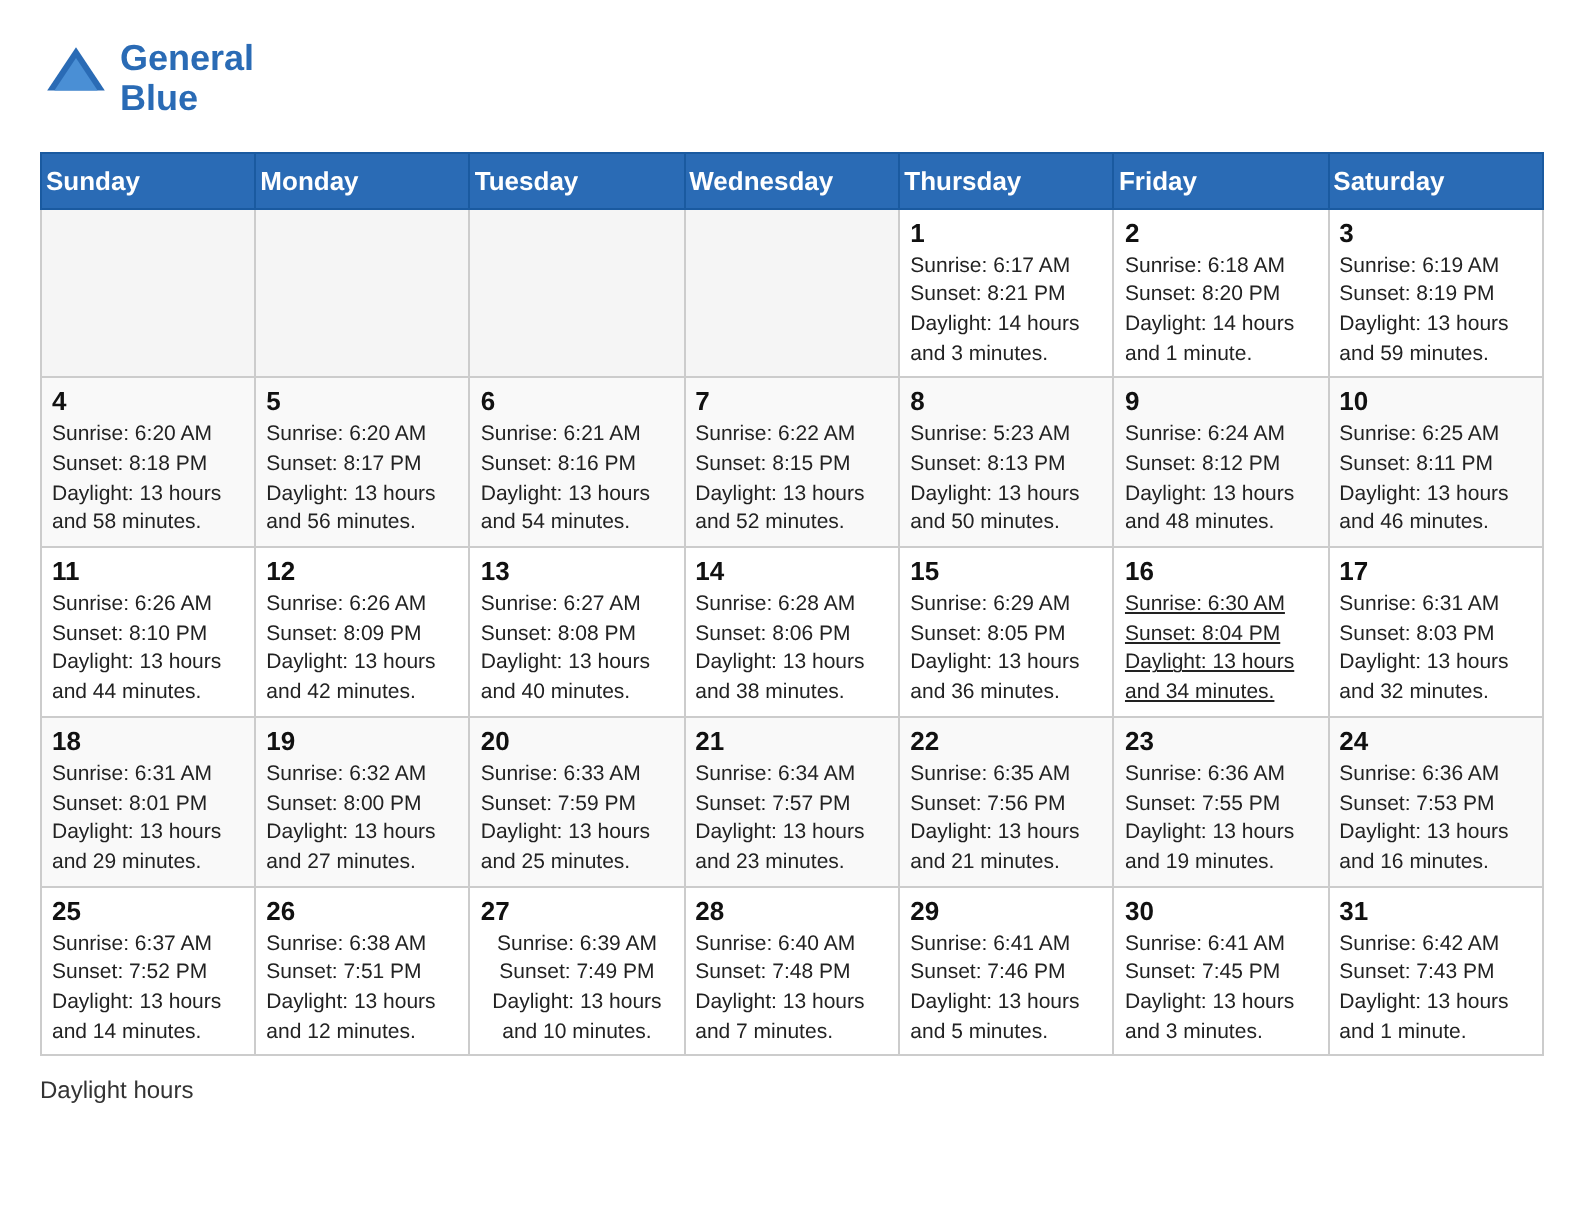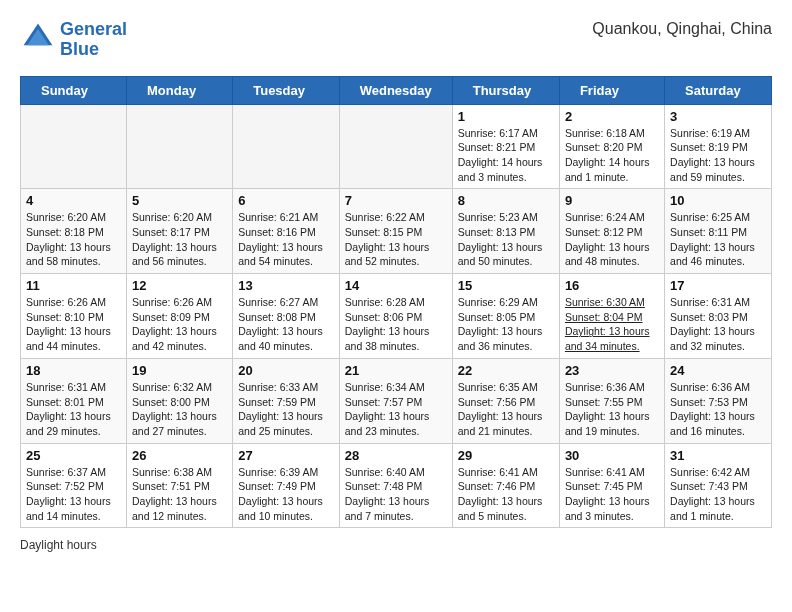--- a/index.html
+++ b/index.html
@@ -104,7 +104,6 @@
     </div>
   </div>
   <div class="title-area">
-    <div class="location">Quankou, Qinghai, China</div>
   </div>
 </div>
 

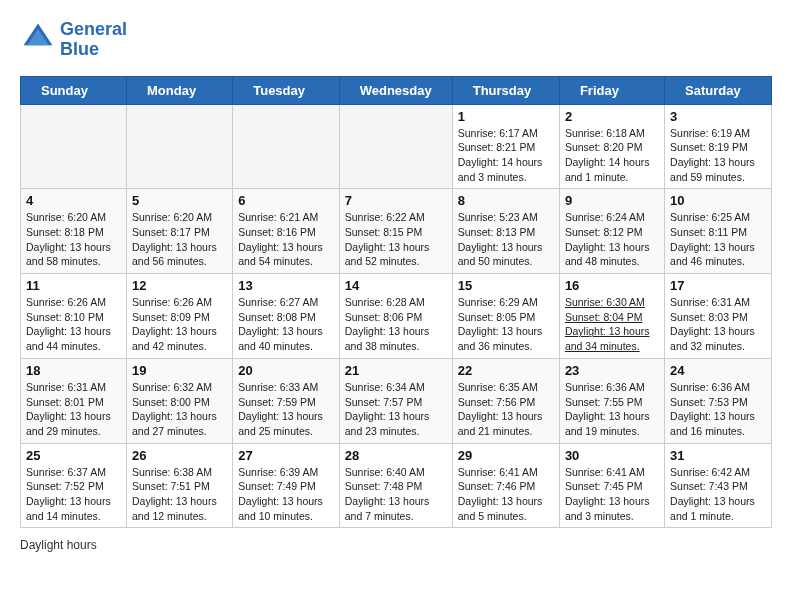--- a/index.html
+++ b/index.html
@@ -51,7 +51,7 @@
       background: #2a6bb5;
       color: #fff;
       text-align: left;
-      padding: 6px 20px;
+      padding: 6px 2px;
       font-size: 13px;
       font-weight: bold;
       border: 1px solid #1a5aa0;

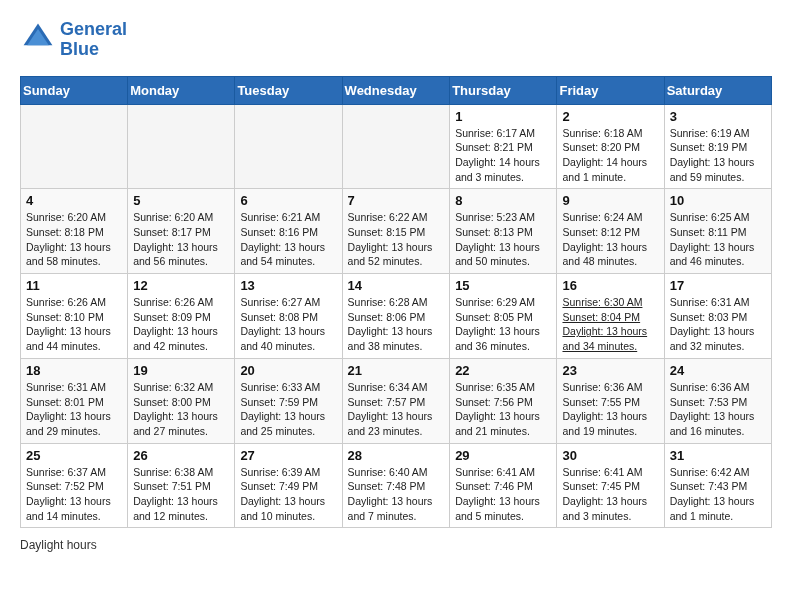--- a/index.html
+++ b/index.html
@@ -317,7 +317,7 @@
         </td>
         <td>
           <div class="day-number">27</div>
-          <div class="day-info" style="white-space: pre-line;">Sunrise: 6:39 AM
+          <div class="day-info" style="white-space: pre-line; text-align: center;">Sunrise: 6:39 AM
 Sunset: 7:49 PM
 Daylight: 13 hours
 and 10 minutes.</div>

